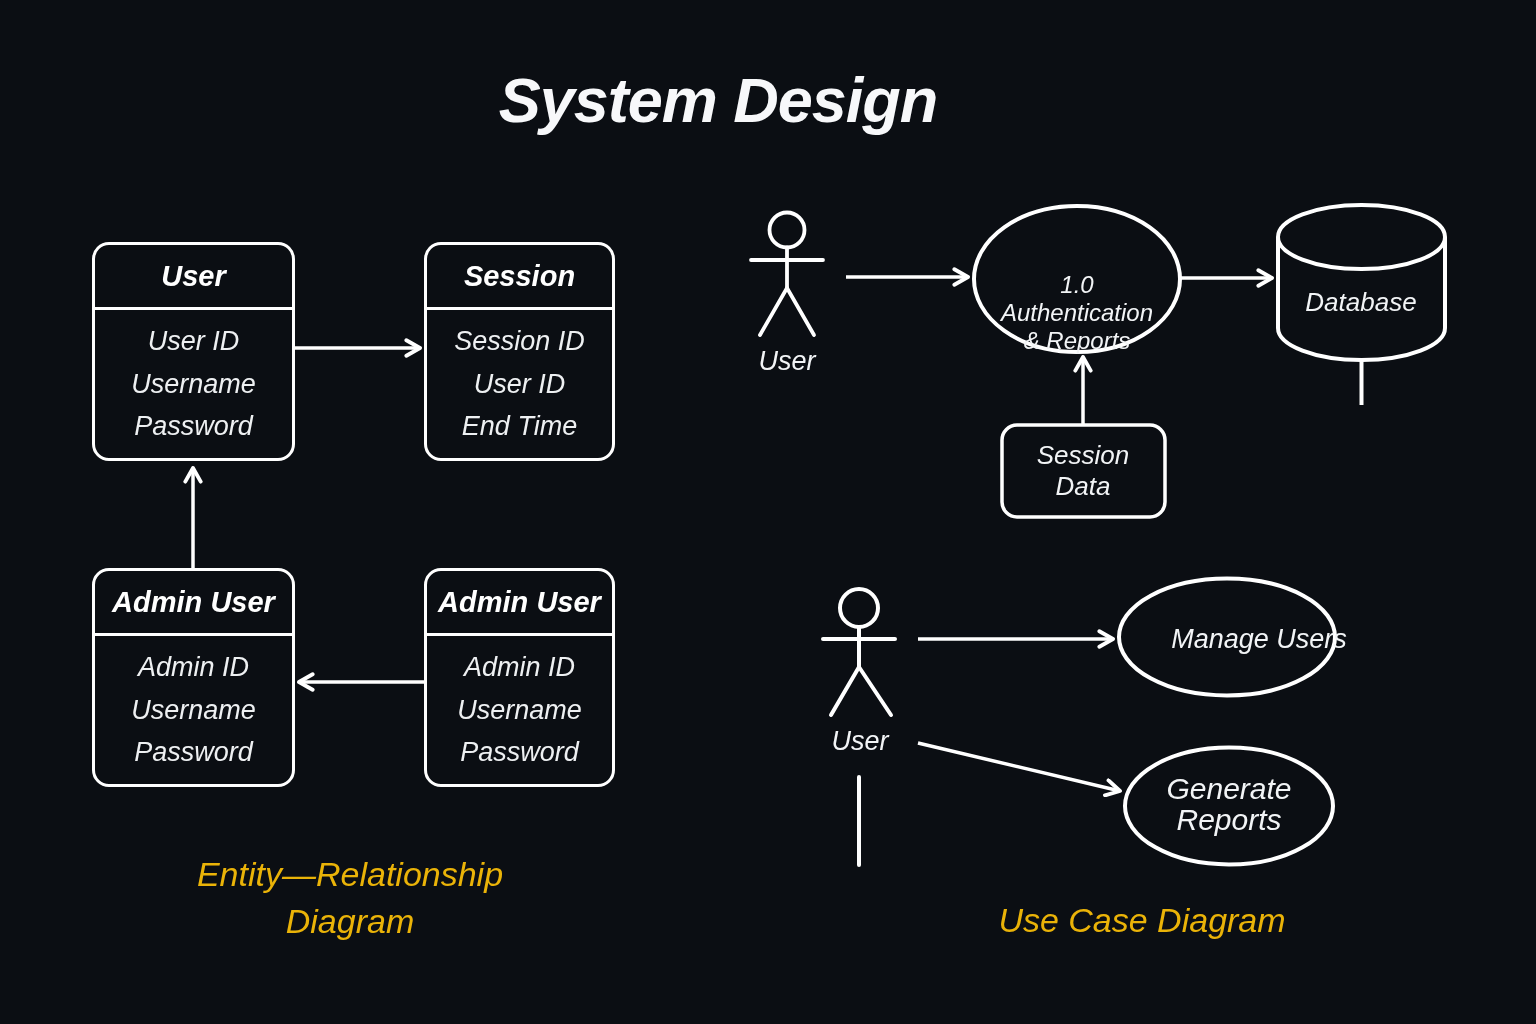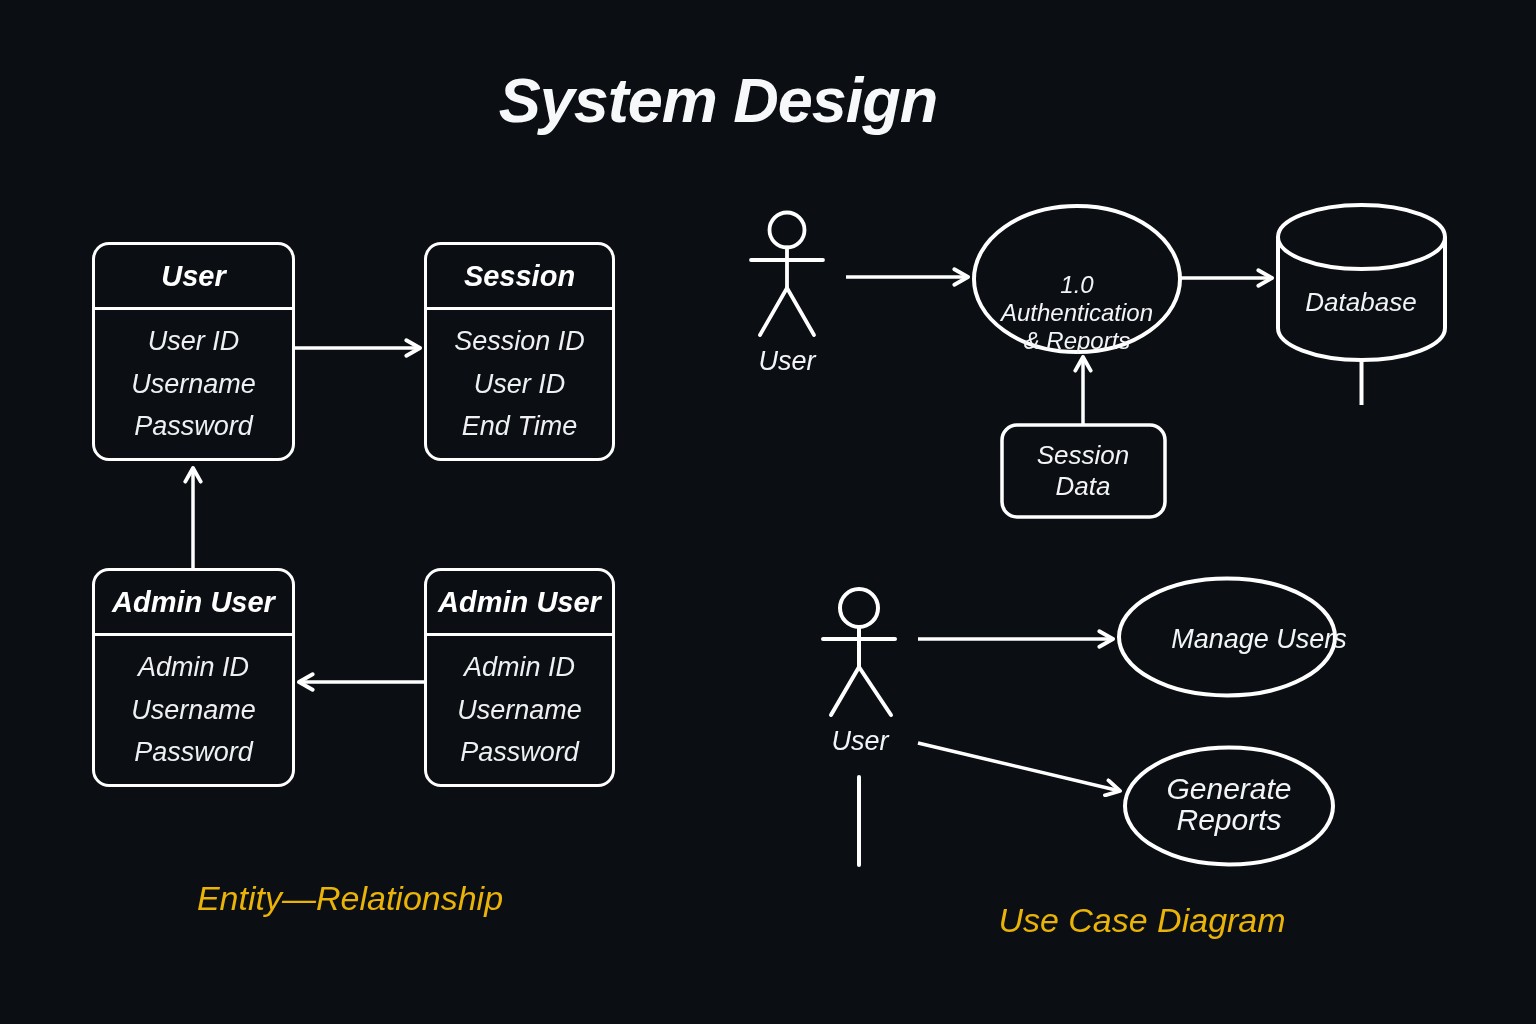--- a/index.html
+++ b/index.html
@@ -136,6 +136,7 @@
 
   <div class="center-text caption" style="left:350px; top:898px;">
     <div>Entity—Relationship</div>
+    <div>Diagram</div>
   </div>
 
   <div class="center-text actor-label" style="left:787px; top:361px;">User</div>

